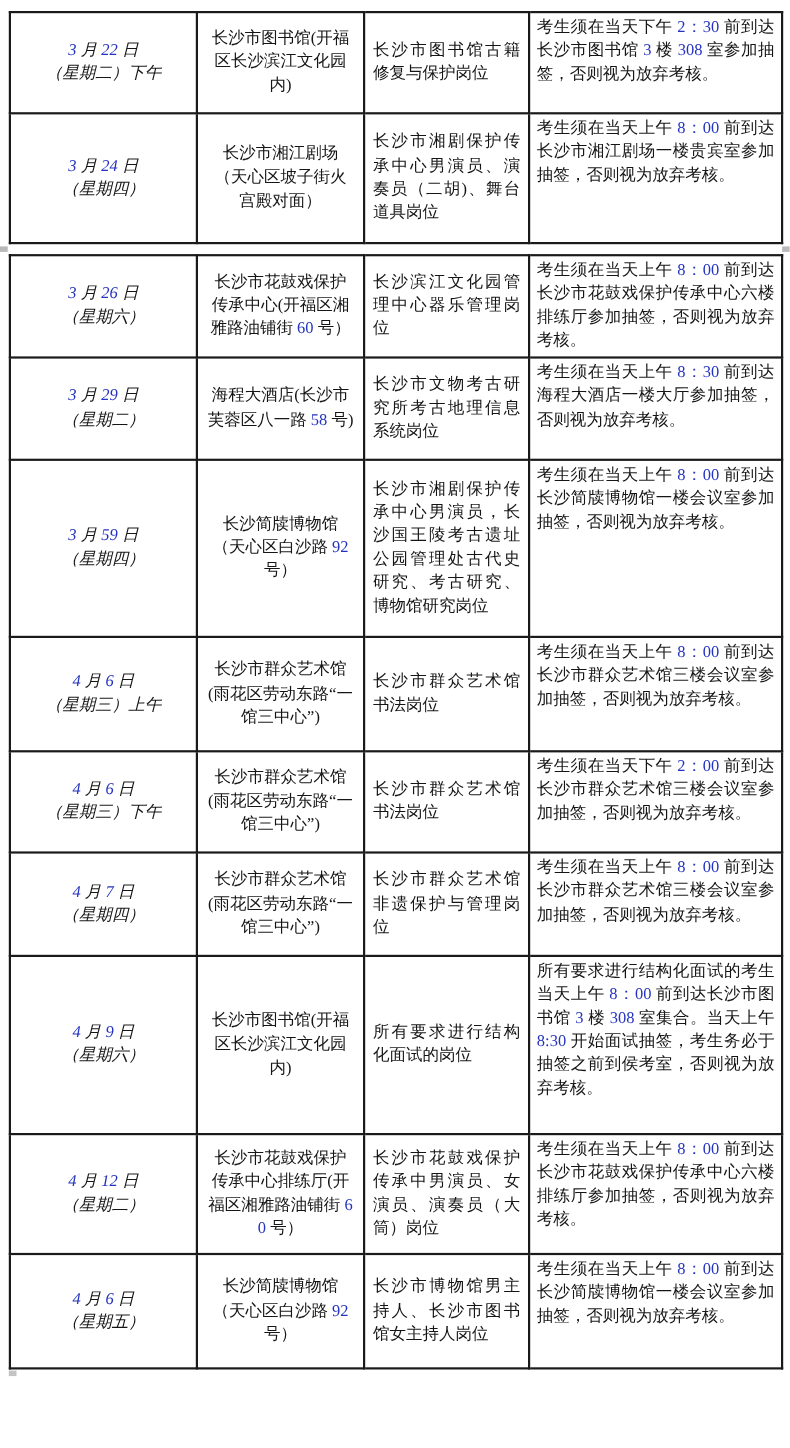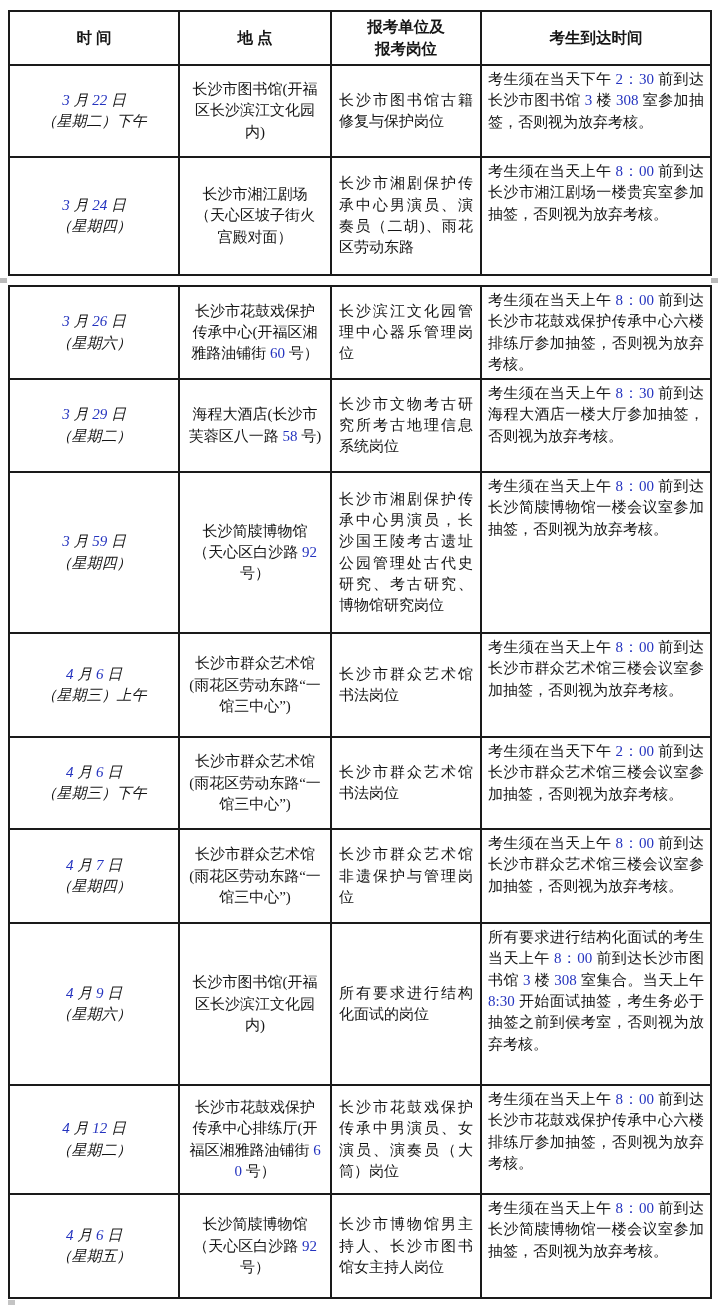--- a/index.html
+++ b/index.html
@@ -88,13 +88,6 @@
         <col class="c-arr">
       </colgroup>
     <tbody>
-        <tr style="height:53px;">
-      <th>时  间</th>
-      <th>地  点</th>
-      <th>报考单位及
-报考岗位</th>
-      <th>考生到达时间</th>
-    </tr>
     <tr style="height:92px;">
       <td class="time"><span class="num">3</span> 月 <span class="num">22</span> 日
 （星期二）下午</td>

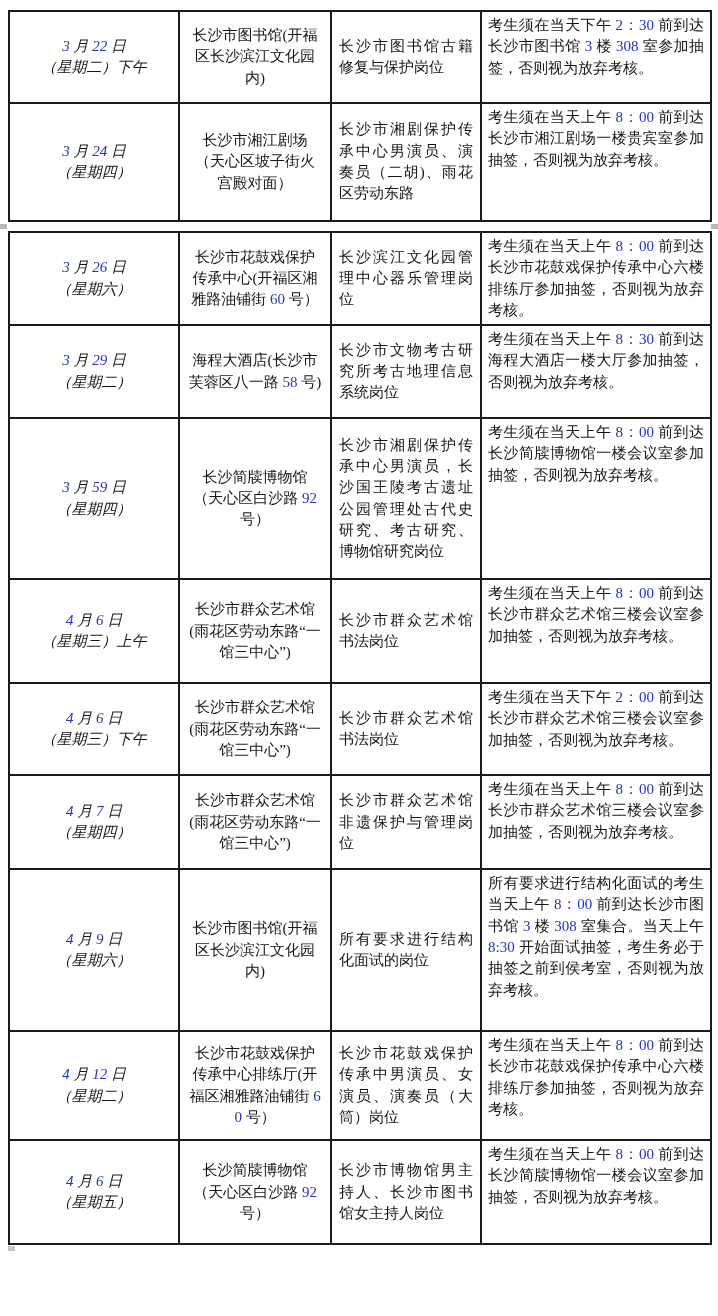--- a/index.html
+++ b/index.html
@@ -99,7 +99,7 @@
       <td class="time"><span class="num">3</span> 月 <span class="num">24</span> 日
 （星期四）</td>
       <td class="loc">长沙市湘江剧场（天心区坡子街火宫殿对面）</td>
-      <td class="pos">长沙市湘剧保护传承中心男演员、演奏员（二胡)、雨花区劳动东路</td>
+      <td class="pos">长沙市湘剧保护传承中心男演员、演奏员（二胡)、舞台道具岗位</td>
       <td class="arr">考生须在当天上午 <span class="num">8：00</span> 前到达长沙市湘江剧场一楼贵宾室参加抽签，否则视为放弃考核。</td>
     </tr>
   </tbody>

